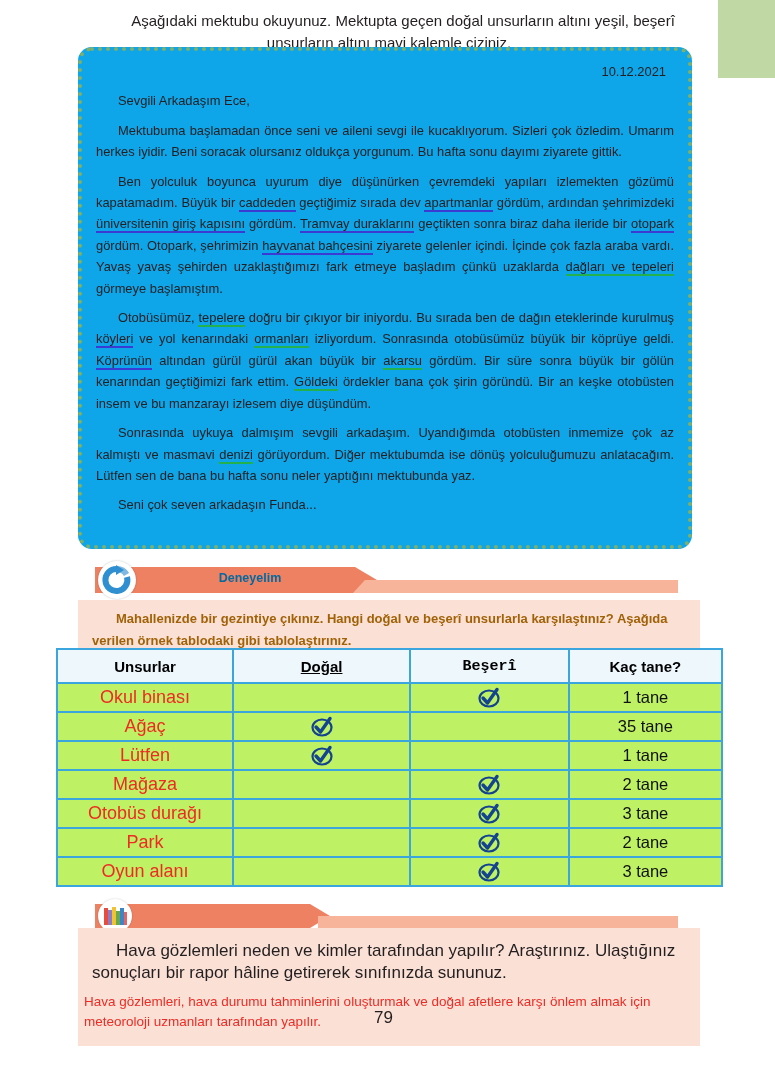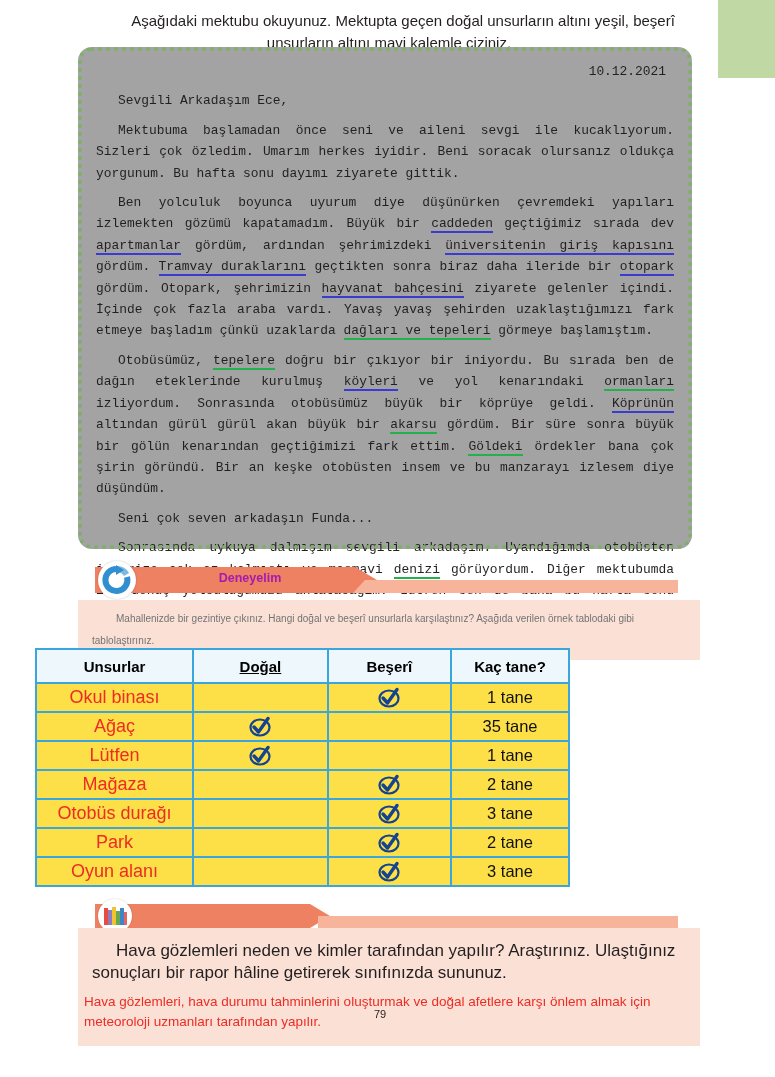--- a/index.html
+++ b/index.html
@@ -28,11 +28,10 @@
   
   .letter-box{
     position:absolute;left:78px;top:47px;width:614px;height:502px;
-    background:#a3a3a3;
+    background:#0ea5e9;
     border-radius:14px;
     box-sizing:border-box;
     border:4px solid transparent;
-    font-family:Liberation Mono, monospace;
   }
   .letter-border{
     position:absolute;left:78px;top:47px;width:614px;height:502px;

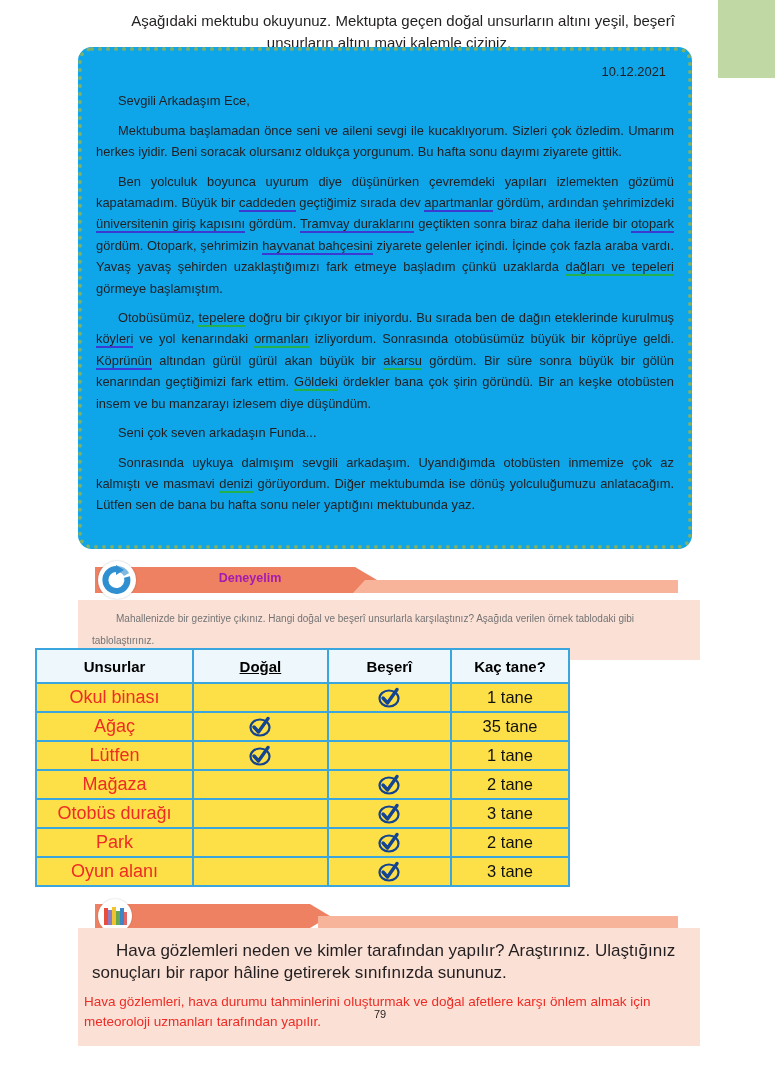--- a/index.html
+++ b/index.html
@@ -179,8 +179,8 @@
     <p>Mektubuma başlamadan önce seni ve aileni sevgi ile kucaklıyorum. Sizleri çok özledim. Umarım herkes iyidir. Beni soracak olursanız oldukça yorgunum. Bu hafta sonu dayımı ziyarete gittik.</p>
     <p><span>Ben yolculuk boyunca uyurum diye düşünürken çevremdeki yapıları izlemekten gözümü kapatamadım. Büyük bir </span><span class="u-blue">caddeden</span><span> geçtiğimiz sırada dev </span><span class="u-blue">apartmanlar</span><span> gördüm, ardından şehrimizdeki </span><span class="u-blue">üniversitenin giriş kapısını</span><span> gördüm. </span><span class="u-blue">Tramvay duraklarını</span><span> geçtikten sonra biraz daha ileride bir </span><span class="u-blue">otopark</span><span> gördüm. Otopark, şehrimizin </span><span class="u-blue">hayvanat bahçesini</span><span> ziyarete gelenler içindi. İçinde çok fazla araba vardı. Yavaş yavaş şehirden uzaklaştığımızı fark etmeye başladım çünkü uzaklarda </span><span class="u-green">dağları ve tepeleri</span><span> görmeye başlamıştım.</span></p>
     <p><span>Otobüsümüz, </span><span class="u-green">tepelere</span><span> doğru bir çıkıyor bir iniyordu. Bu sırada ben de dağın eteklerinde kurulmuş </span><span class="u-blue">köyleri</span><span> ve yol kenarındaki </span><span class="u-green">ormanları</span><span> izliyordum. Sonrasında otobüsümüz büyük bir köprüye geldi. </span><span class="u-blue">Köprünün</span><span> altından gürül gürül akan büyük bir </span><span class="u-green">akarsu</span><span> gördüm. Bir süre sonra büyük bir gölün kenarından geçtiğimizi fark ettim. </span><span class="u-green">Göldeki</span><span> ördekler bana çok şirin göründü. Bir an keşke otobüsten insem ve bu manzarayı izlesem diye düşündüm.</span></p>
+    <p><span>Sonrasında uykuya dalmışım sevgili arkadaşım. Uyandığımda otobüsten inmemize çok az kalmıştı ve masmavi </span><span class="u-green">denizi</span><span> görüyordum. Diğer mektubumda ise dönüş yolculuğumuzu anlatacağım. Lütfen sen de bana bu hafta sonu neler yaptığını mektubunda yaz.</span></p>
     <p>Seni çok seven arkadaşın Funda...</p>
-    <p><span>Sonrasında uykuya dalmışım sevgili arkadaşım. Uyandığımda otobüsten inmemize çok az kalmıştı ve masmavi </span><span class="u-green">denizi</span><span> görüyordum. Diğer mektubumda ise dönüş yolculuğumuzu anlatacağım. Lütfen sen de bana bu hafta sonu neler yaptığını mektubunda yaz.</span></p>
   </div>
 </div>
 <div class="letter-border"></div>

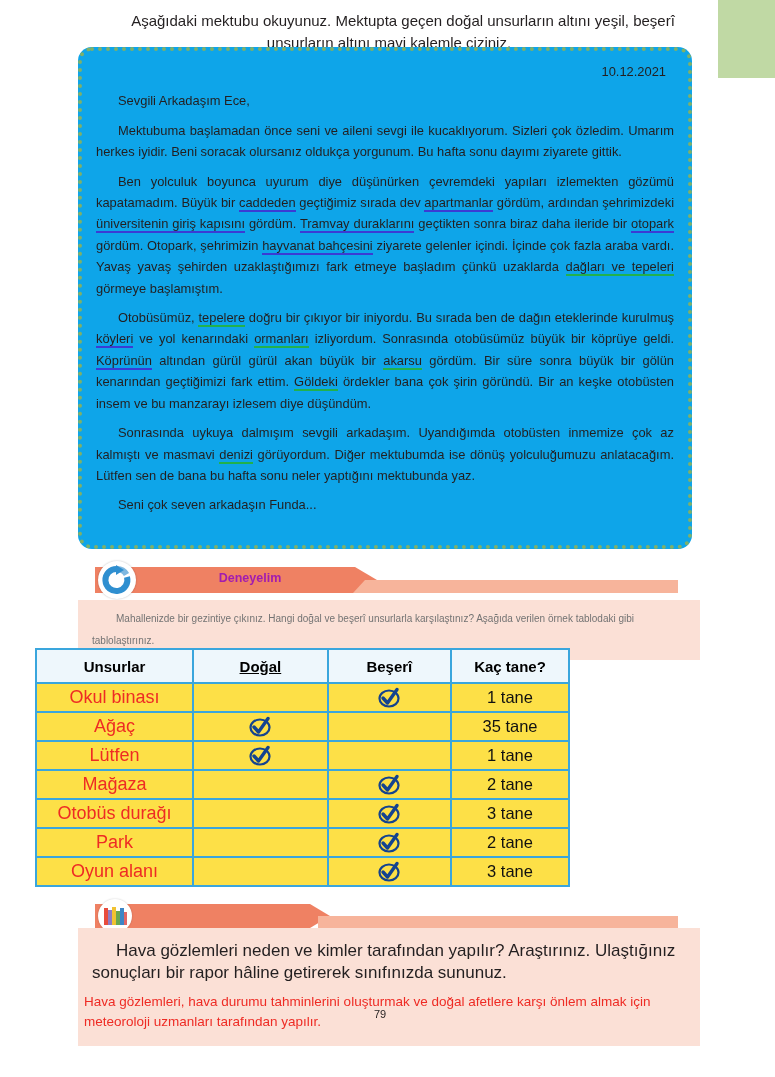--- a/index.html
+++ b/index.html
@@ -72,7 +72,7 @@
   }
   .banner-label{
     position:absolute;left:175px;top:571px;width:150px;
-    font-size:12.5px;font-weight:bold;color:#a21caf;text-align:center;
+    font-size:12.5px;font-weight:bold;color:#0369a1;text-align:center;
   }
   .banner-icon{
     position:absolute;left:98px;top:561px;width:38px;height:38px;

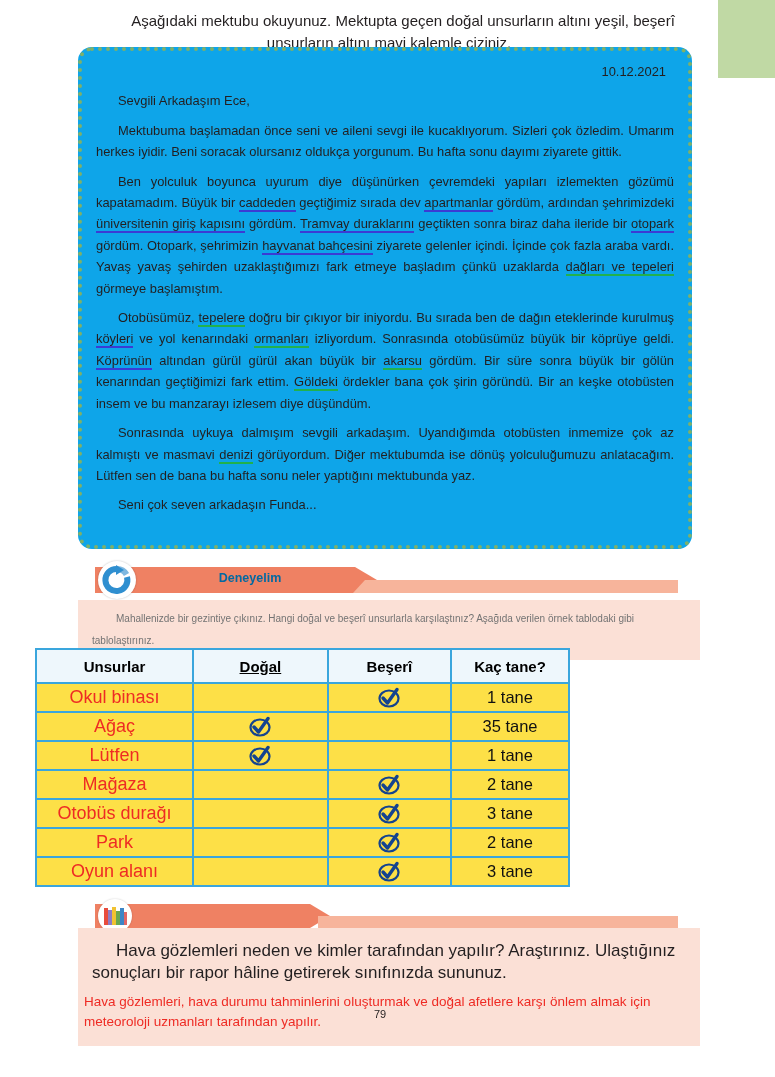--- a/index.html
+++ b/index.html
@@ -88,7 +88,7 @@
   }
   .peach-txt{
     position:absolute;left:92px;top:608px;width:600px;
-    font-size:10px;line-height:22px;color:#737373;
+    font-size:13px;line-height:22px;color:#a16207;font-weight:bold;
   }
   .peach-txt .ind{display:inline-block;width:24px;}
 

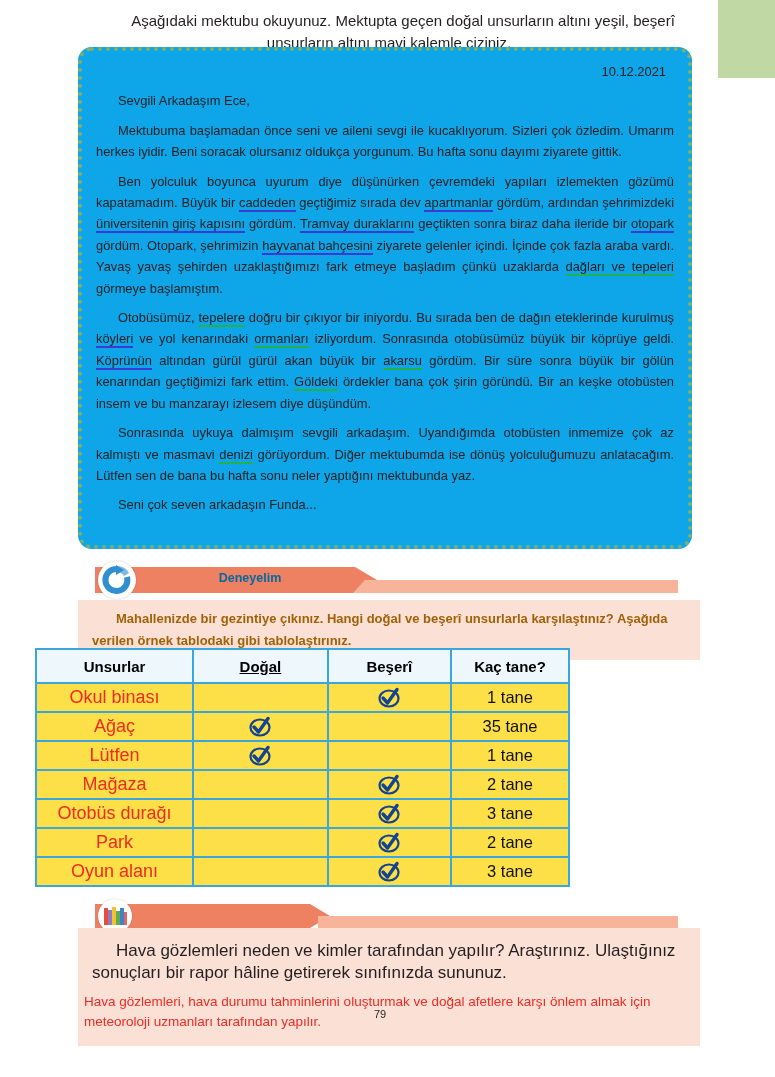--- a/index.html
+++ b/index.html
@@ -94,8 +94,8 @@
 
   
   .tbl{
-    position:absolute;left:35px;top:648px;
-    border-collapse:collapse;width:535px;
+    position:absolute;left:56px;top:648px;
+    border-collapse:collapse;width:667px;
     background:#ffffff;
   }
   .tbl td,.tbl th{

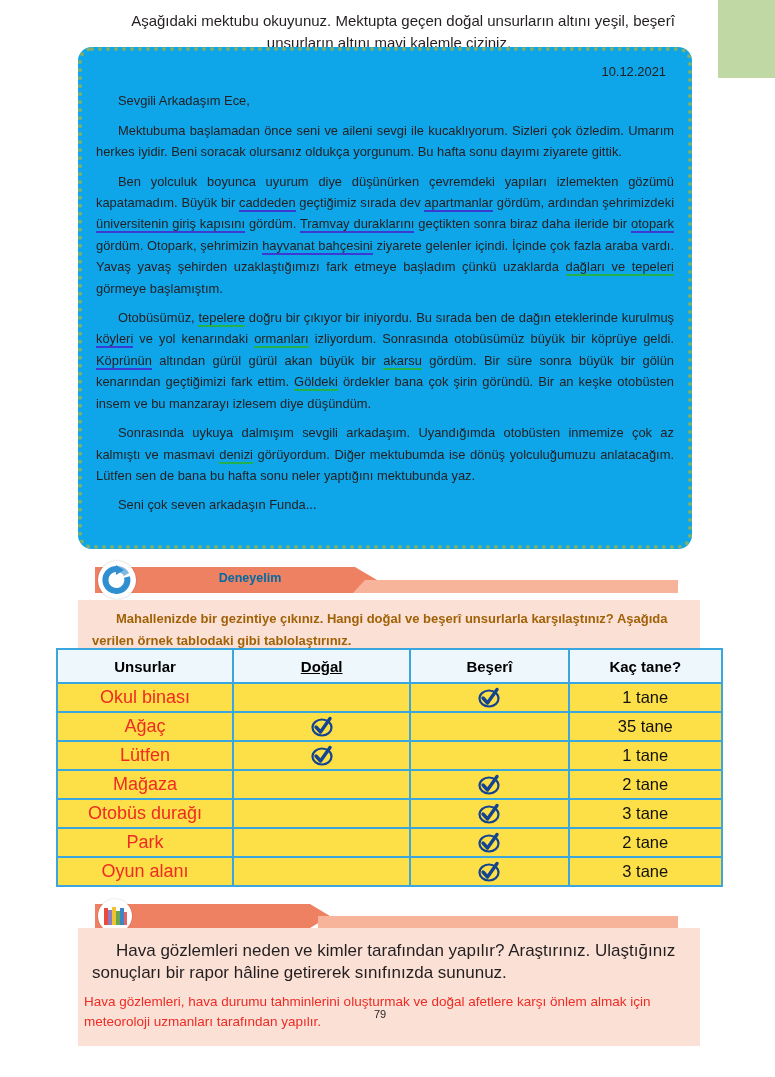--- a/index.html
+++ b/index.html
@@ -113,7 +113,7 @@
   }
   .c1{width:175px;}
   .c2{width:177px;text-decoration:underline;}
-  .c3{width:158px;}
+  .c3{width:158px;font-family:Liberation Mono, monospace;}
   .c4{width:153px;}
   .elem{
     color:#ee2b24;font-size:18px;letter-spacing:0px;

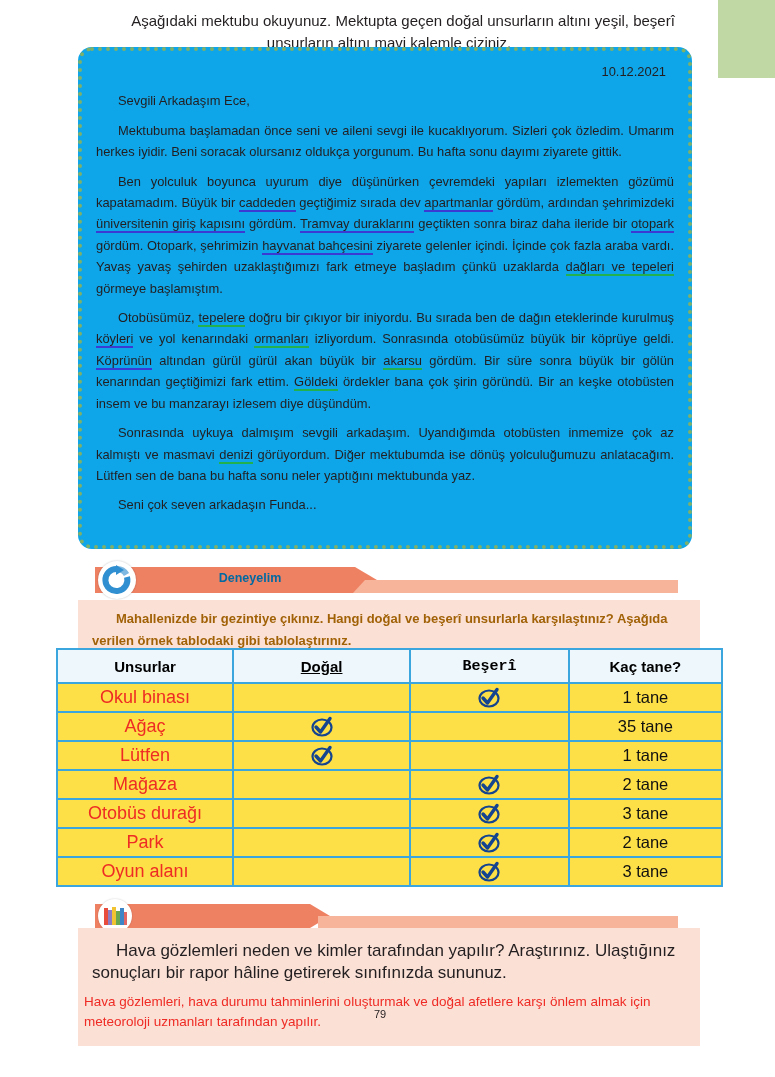--- a/index.html
+++ b/index.html
@@ -104,7 +104,7 @@
     text-align:center;
     vertical-align:middle;
     padding:0;
-    background:#fde047;
+    background:#bef264;
   }
   .tbl th{
     background:#eef7fc;

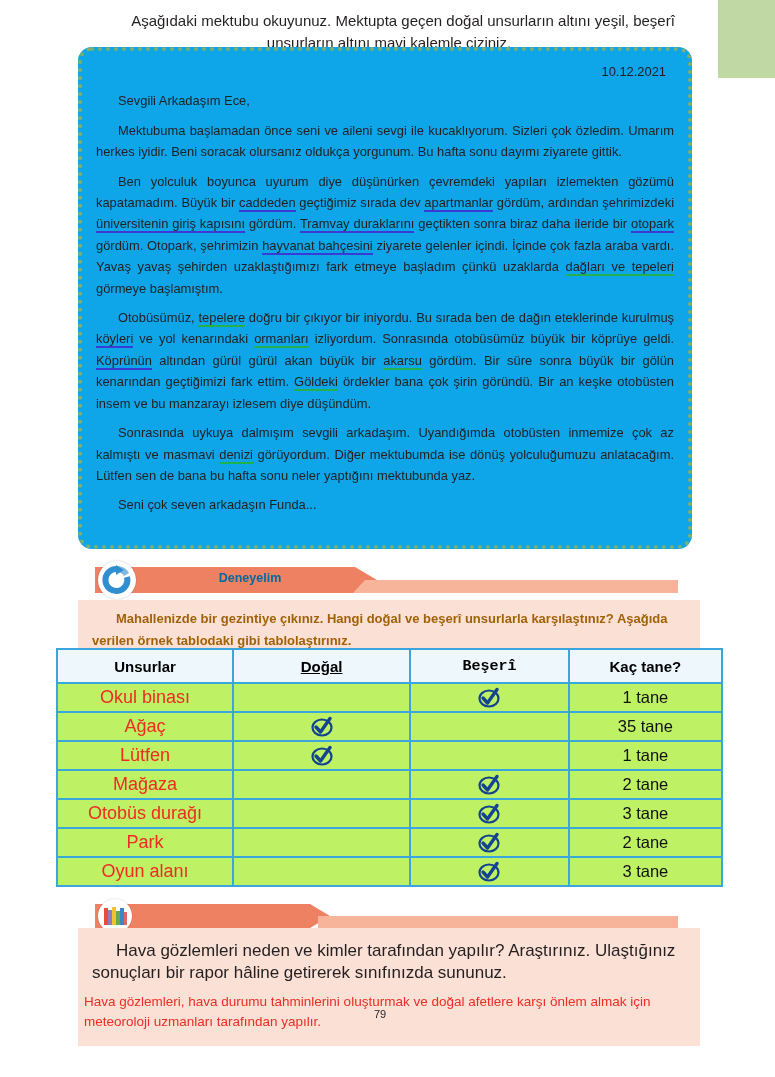--- a/index.html
+++ b/index.html
@@ -162,7 +162,7 @@
   }
   .pageno{
     position:absolute;left:374px;top:1008px;
-    font-size:11px;color:#231f20;
+    font-size:17px;color:#231f20;
   }
 </style>
 </head>

